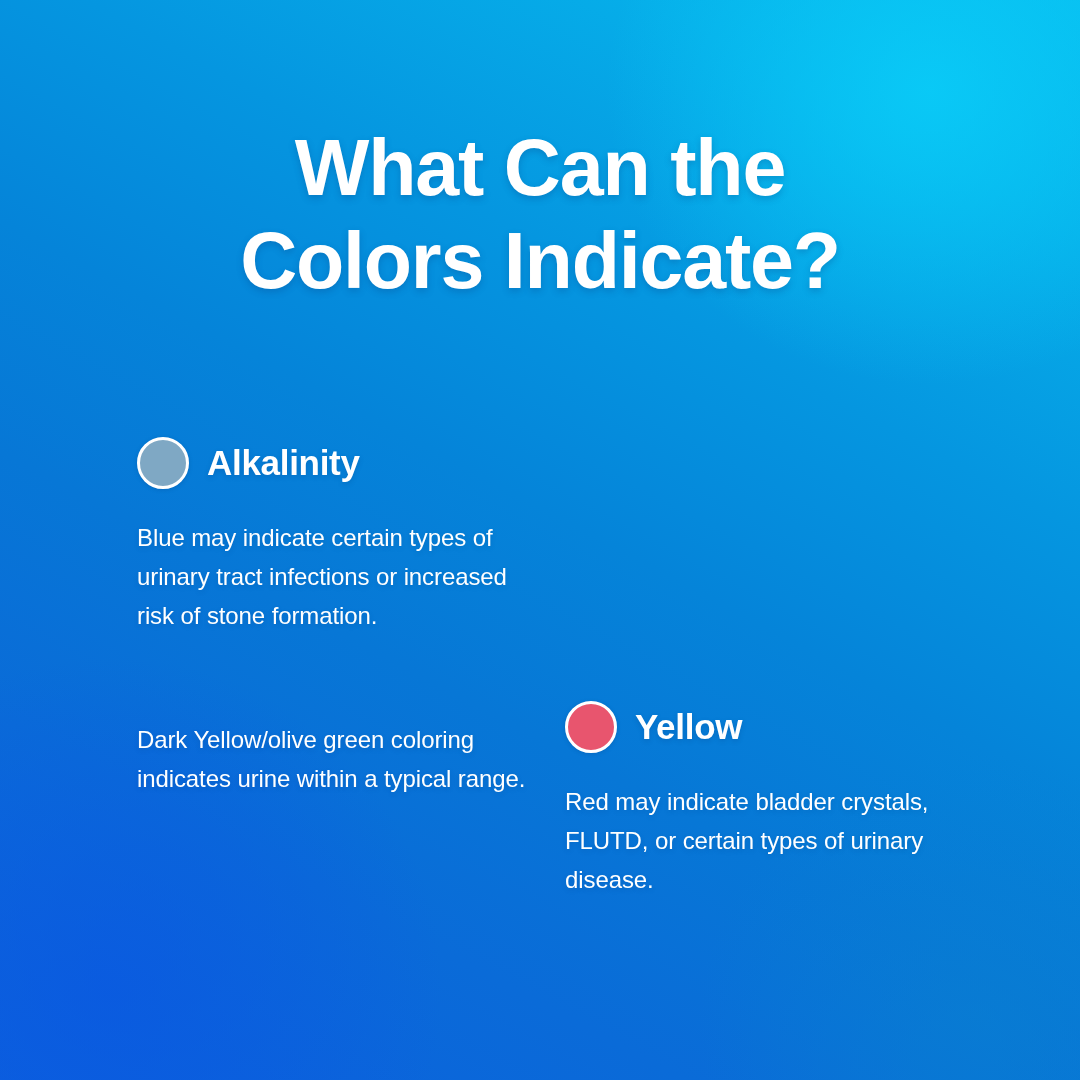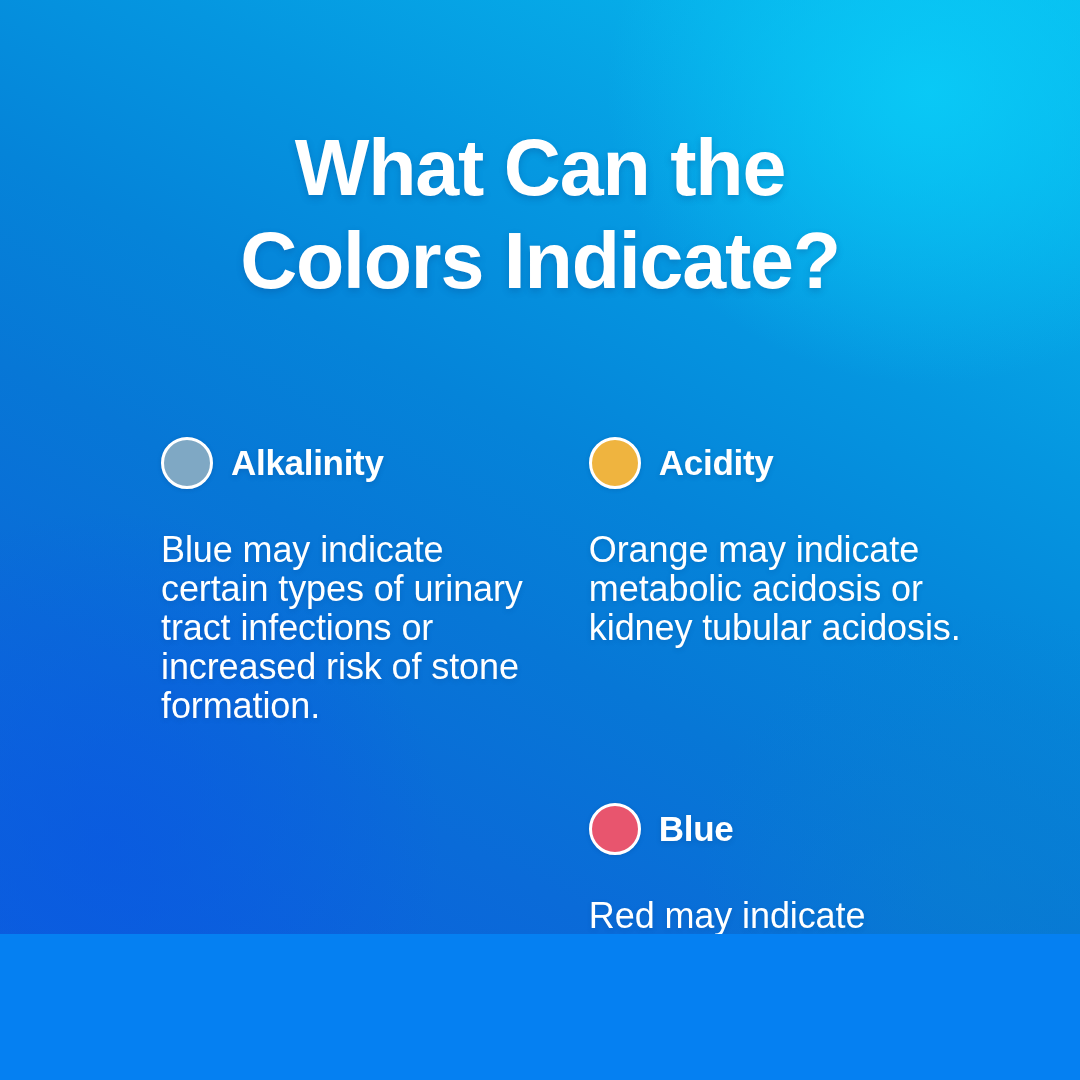--- a/index.html
+++ b/index.html
@@ -17,7 +17,7 @@
   .infographic {
     position: relative;
     width: 1080px;
-    height: 934px;
+    height: 1080px;
     box-sizing: border-box;
     background:
       linear-gradient(208deg,

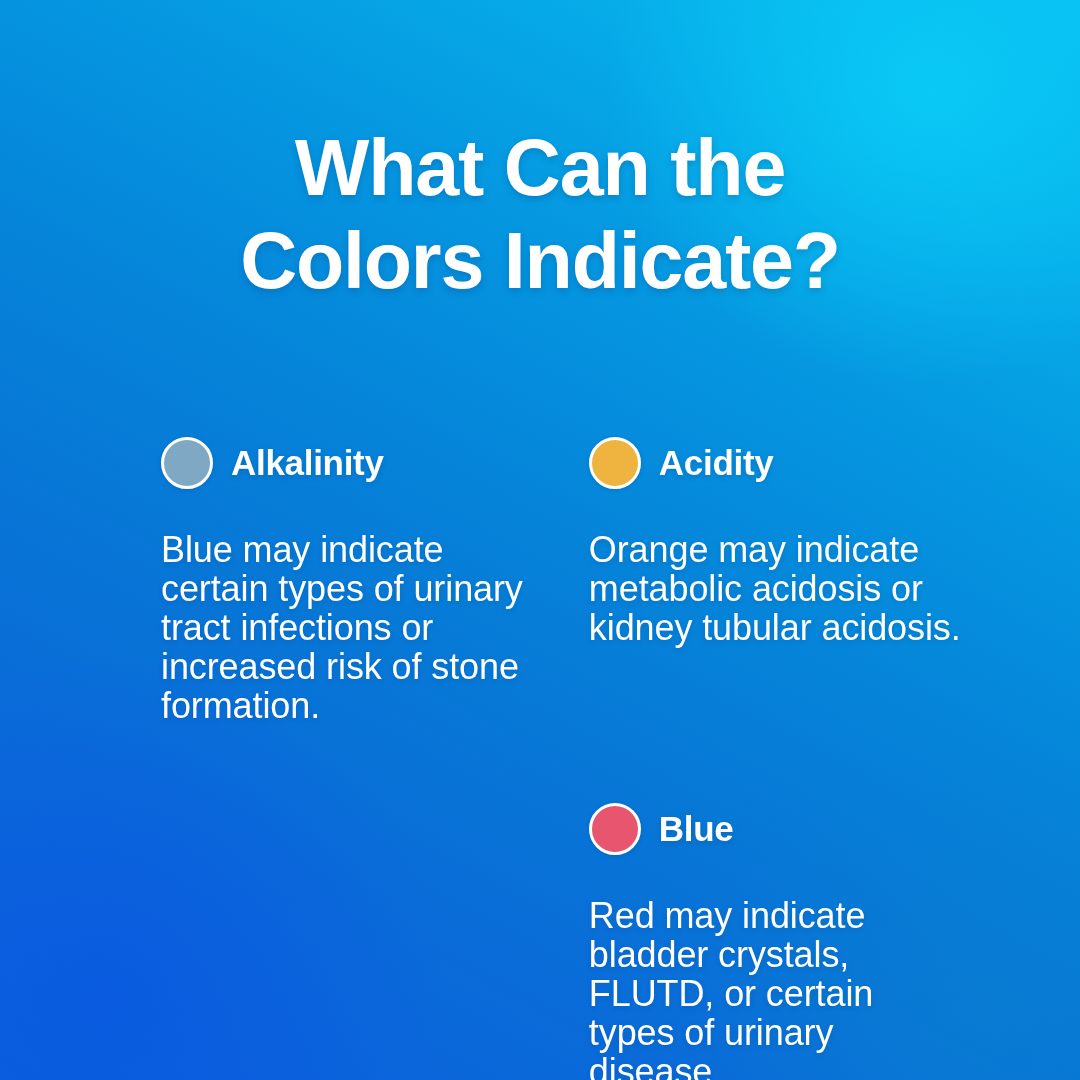--- a/index.html
+++ b/index.html
@@ -96,7 +96,6 @@
     width: 428px;
     box-sizing: border-box;
     padding-right: 20px;
-    margin-left: 24px;
   }
   .cell-right {
     width: 402px;

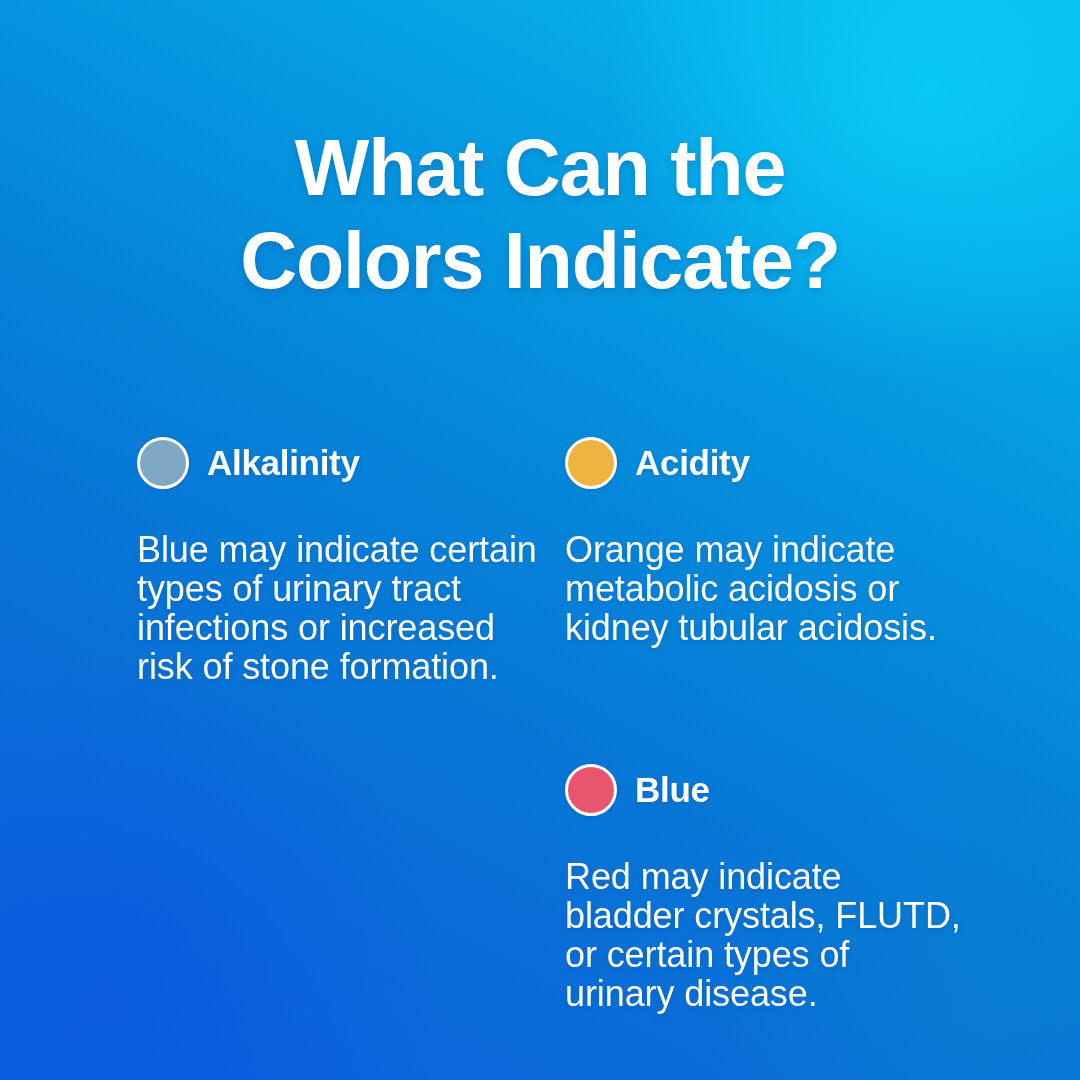--- a/index.html
+++ b/index.html
@@ -162,13 +162,6 @@
         <p class="cell-body">Blue may indicate certain types of urinary tract infections or increased risk of stone formation.</p>
       </div>
 
-      <div class="cell cell-right">
-        <div class="cell-head">
-          <span class="swatch" style="background-color: rgb(239, 180, 63);"></span>
-          <span class="cell-title">Acidity</span>
-        </div>
-        <p class="cell-body">Orange may indicate metabolic acidosis or kidney tubular acidosis.</p>
-      </div>
 
     </div>
 

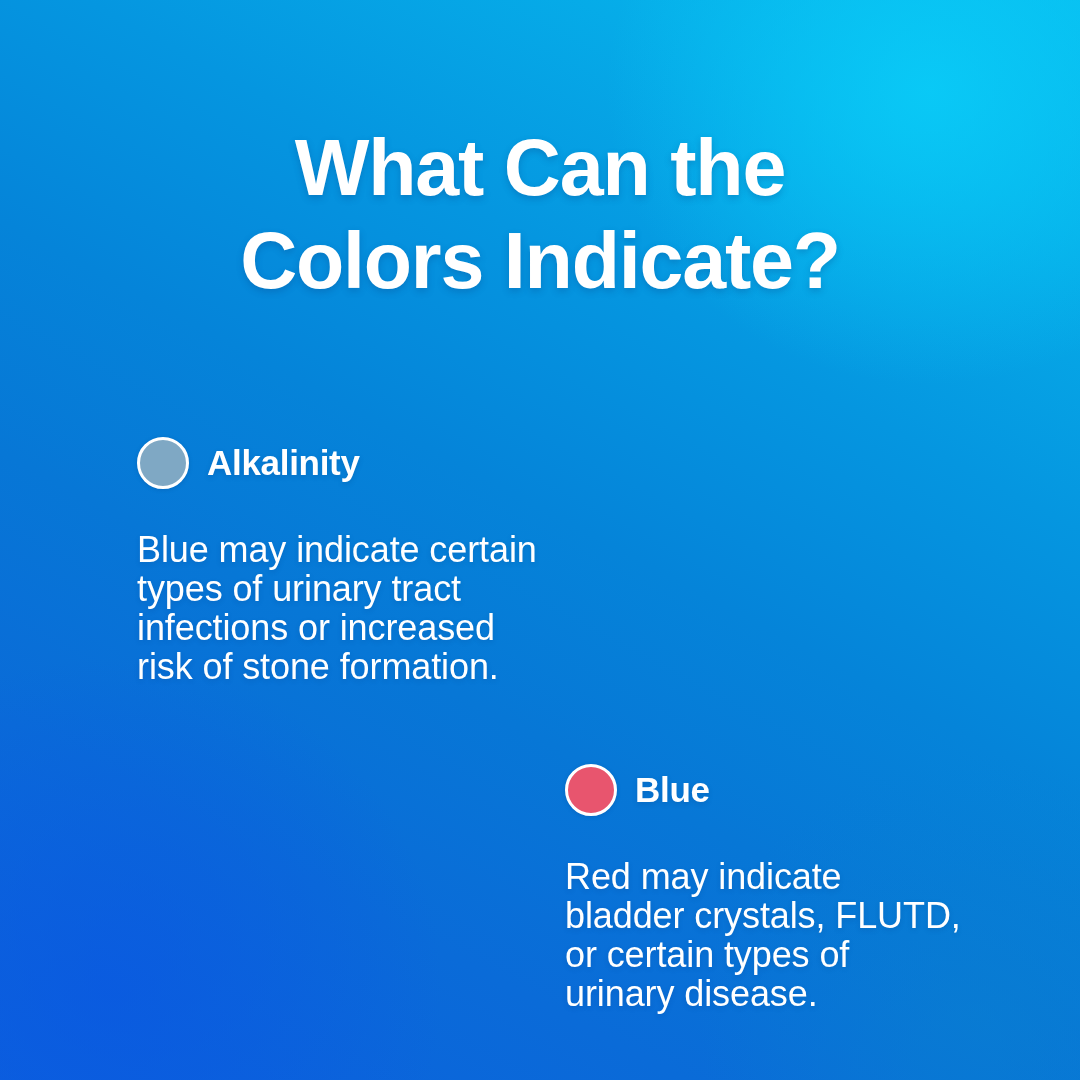--- a/index.html
+++ b/index.html
@@ -132,7 +132,7 @@
 
   .cell-body {
     color: #ffffff;
-    font-size: 36px;
+    font-size: 24px;
     line-height: 39px;
     letter-spacing: -0.1px;
     text-shadow: 0 2px 5px rgba(6, 62, 130, 0.20);

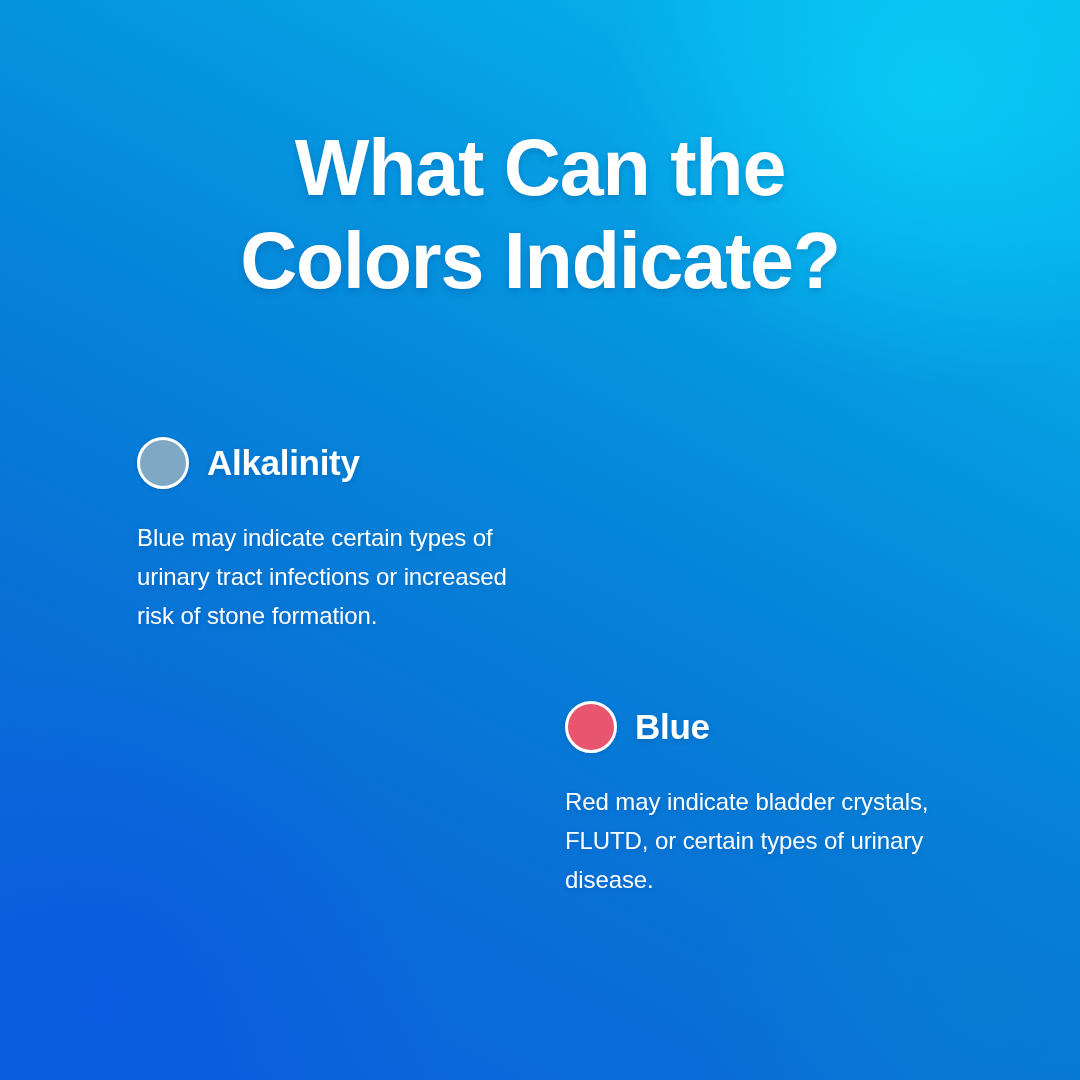--- a/index.html
+++ b/index.html
@@ -168,6 +168,7 @@
     <div class="row row-bottom">
 
       <div class="cell">
+        <p class="cell-body">Dark Yellow/olive green coloring indicates urine within a typical range.</p>
       </div>
 
       <div class="cell cell-right">

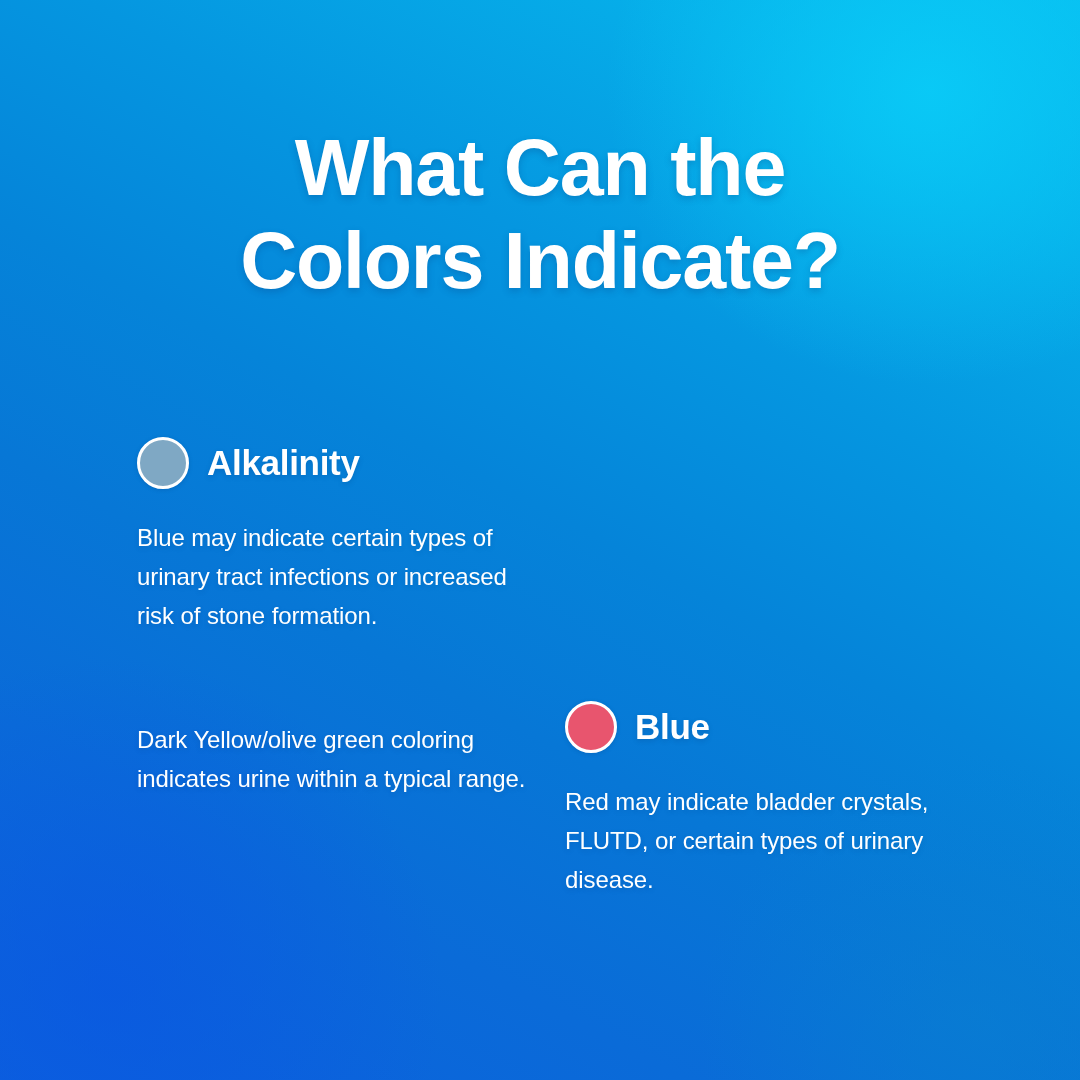--- a/index.html
+++ b/index.html
@@ -174,7 +174,7 @@
       <div class="cell cell-right">
         <div class="cell-head">
           <span class="swatch" style="background-color: rgb(232, 85, 110);"></span>
-          <span class="cell-title">Blue</span>
+          <span class="cell-title">Yellow</span>
         </div>
         <p class="cell-body">Red may indicate bladder crystals, FLUTD, or certain types of urinary disease.</p>
       </div>

